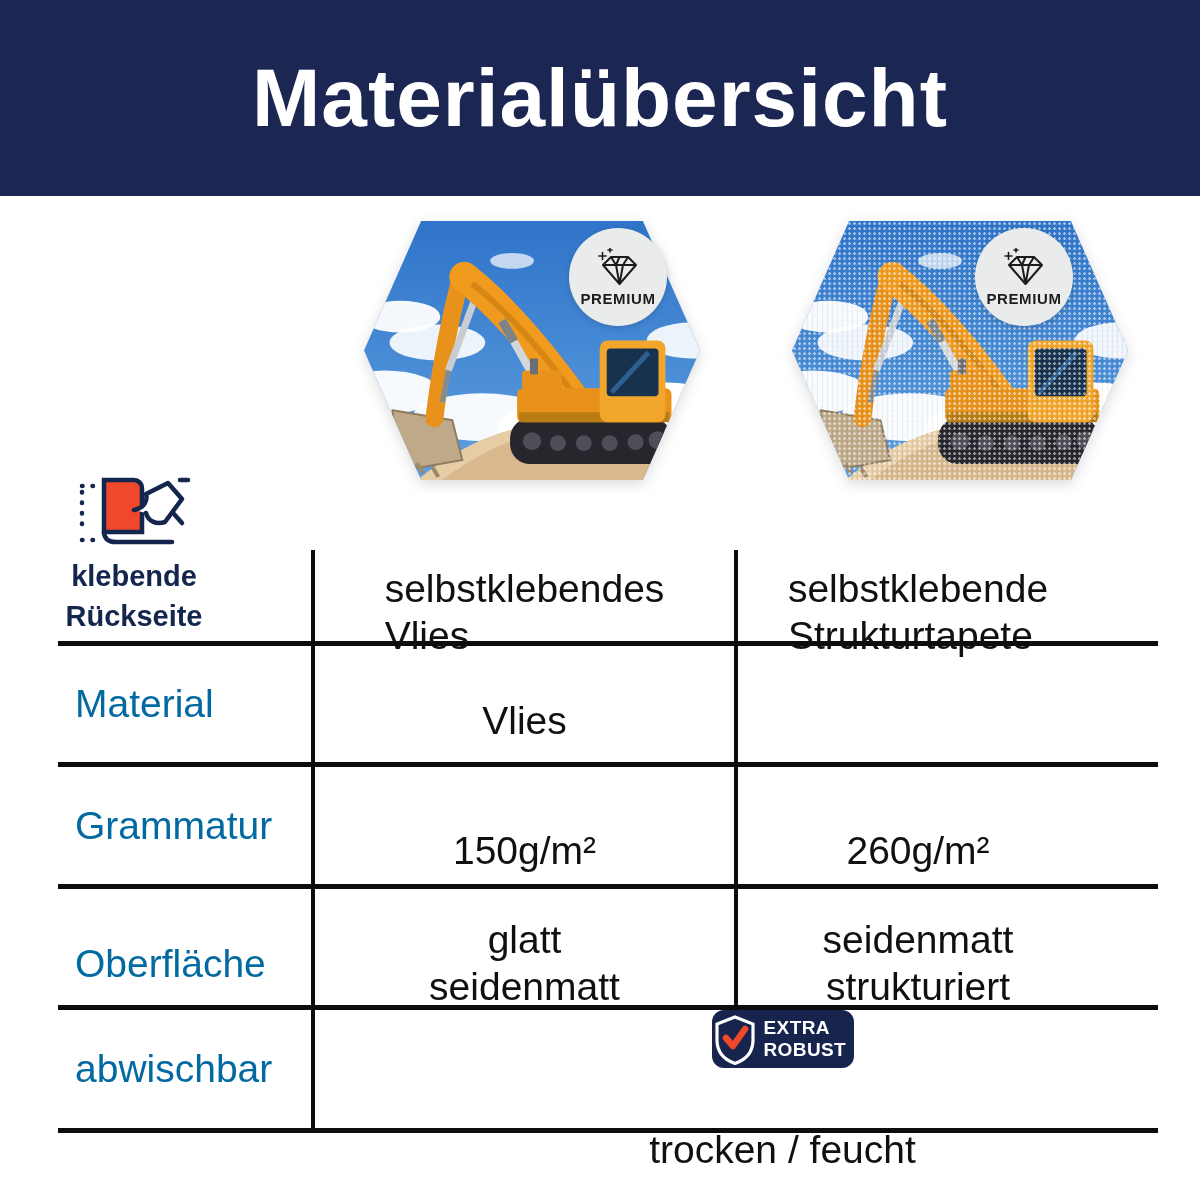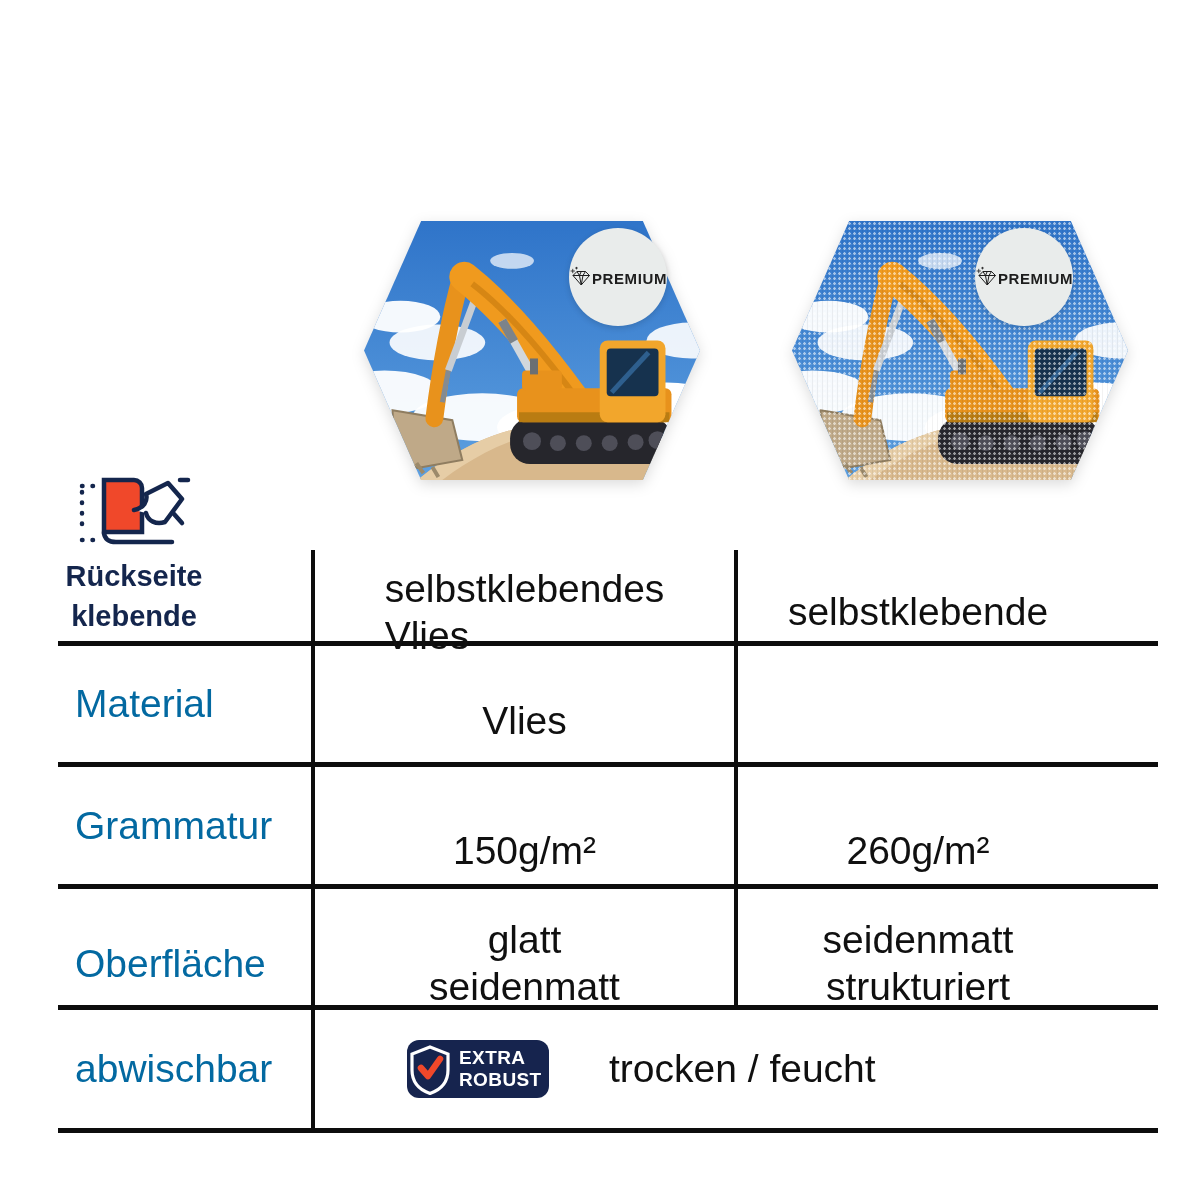--- a/index.html
+++ b/index.html
@@ -118,6 +118,9 @@
     </defs>
   </svg>
 
+  <div class="banner">
+    <div class="title">Materialübersicht</div>
+  </div>
 
   <div class="hex-wrap left">
     <div class="hex">

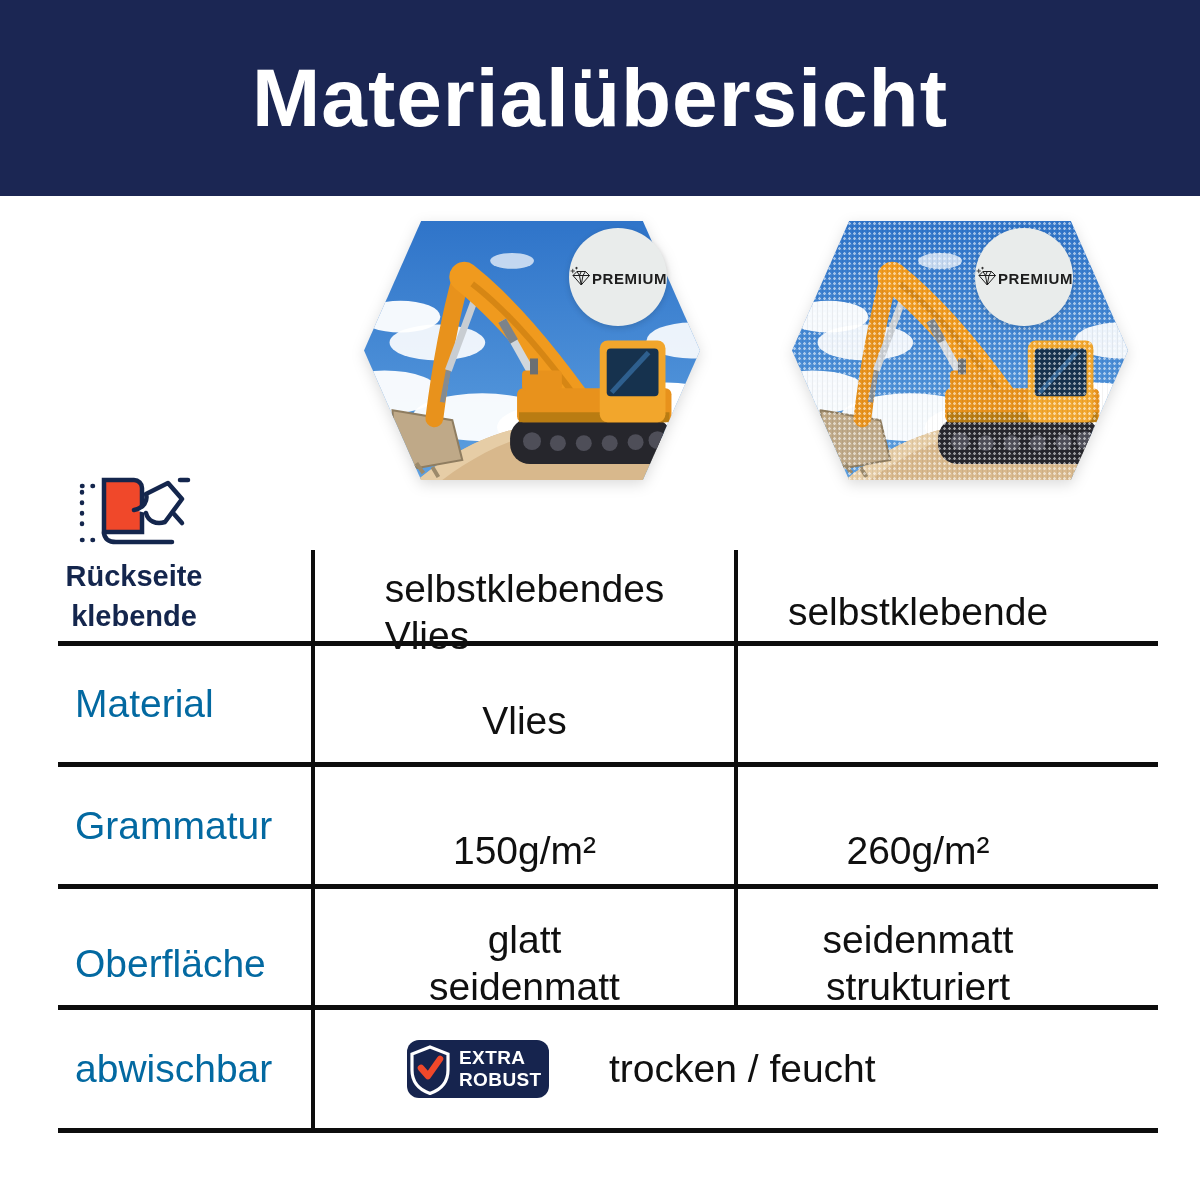--- a/index.html
+++ b/index.html
@@ -25,7 +25,7 @@
       repeating-linear-gradient(0deg, rgba(255,255,255,.10) 0 1px, transparent 1px 5px);
     background-size:5px 5px,auto,auto;}
   .premium{position:absolute;width:98px;height:98px;border-radius:50%;background:#e9eceb;
-           display:flex;flex-direction:row;align-items:center;justify-content:center;
+           display:flex;flex-direction:column;align-items:center;justify-content:center;
            top:7px;left:205px;box-shadow:0 2px 6px rgba(0,0,0,.15);}
   .hex-wrap.right .premium{left:183px;}
   .premium-label{font-size:15px;font-weight:800;letter-spacing:.6px;color:#1d1d1d;margin-top:2px;}

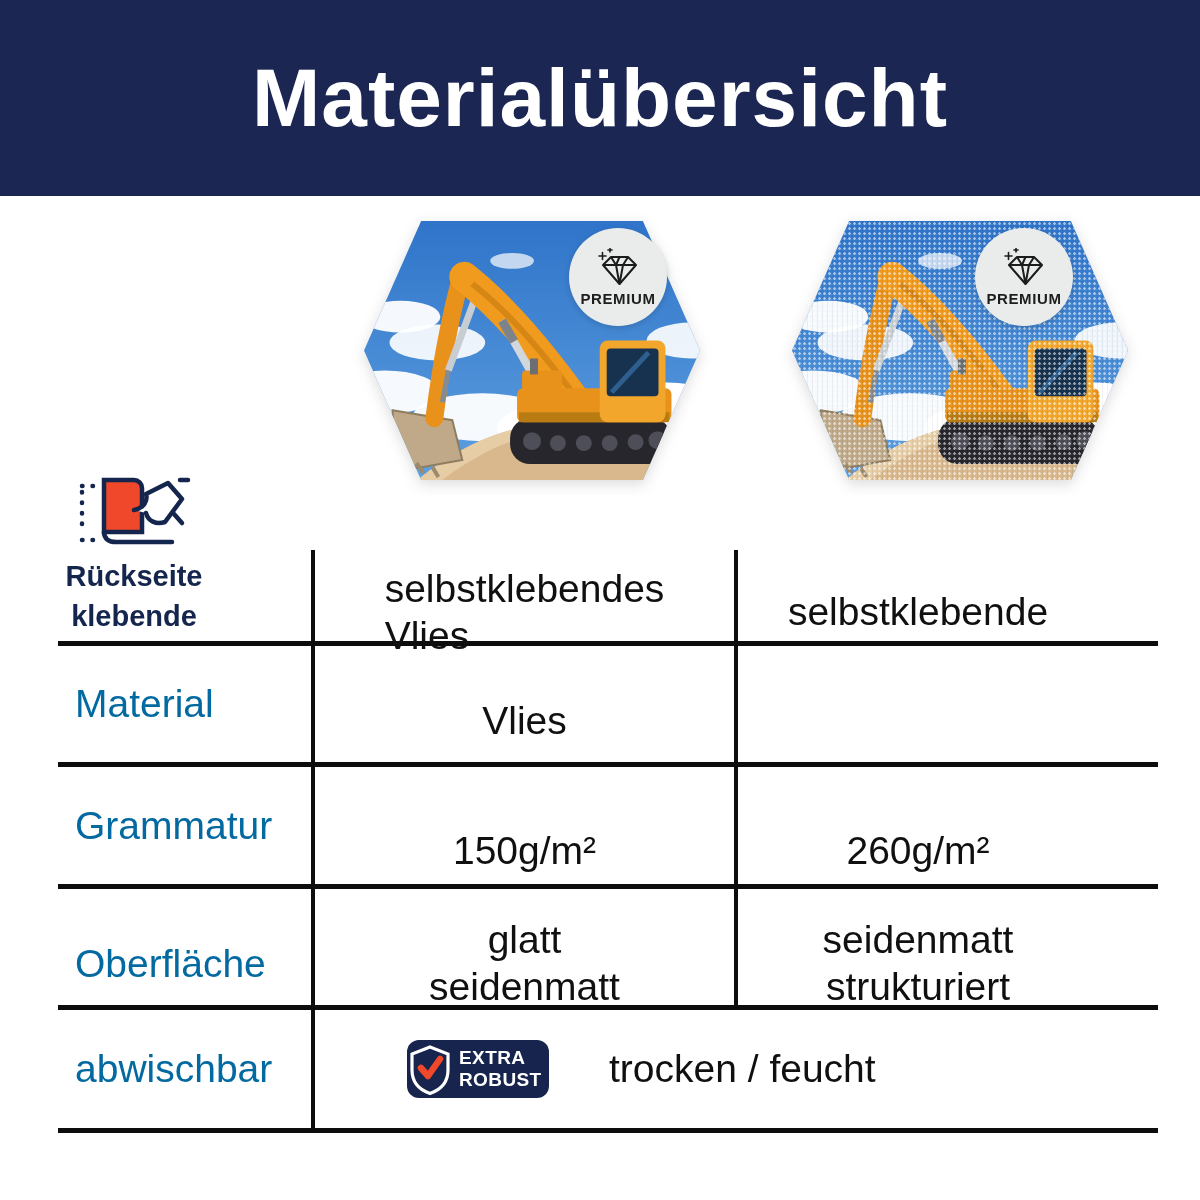--- a/index.html
+++ b/index.html
@@ -182,8 +182,8 @@
     </g>
   </svg>
   <div class="side-label">
+    <div>klebende</div>
     <div>Rückseite</div>
-    <div>klebende</div>
   </div>
 
   <div class="hline h1"></div>

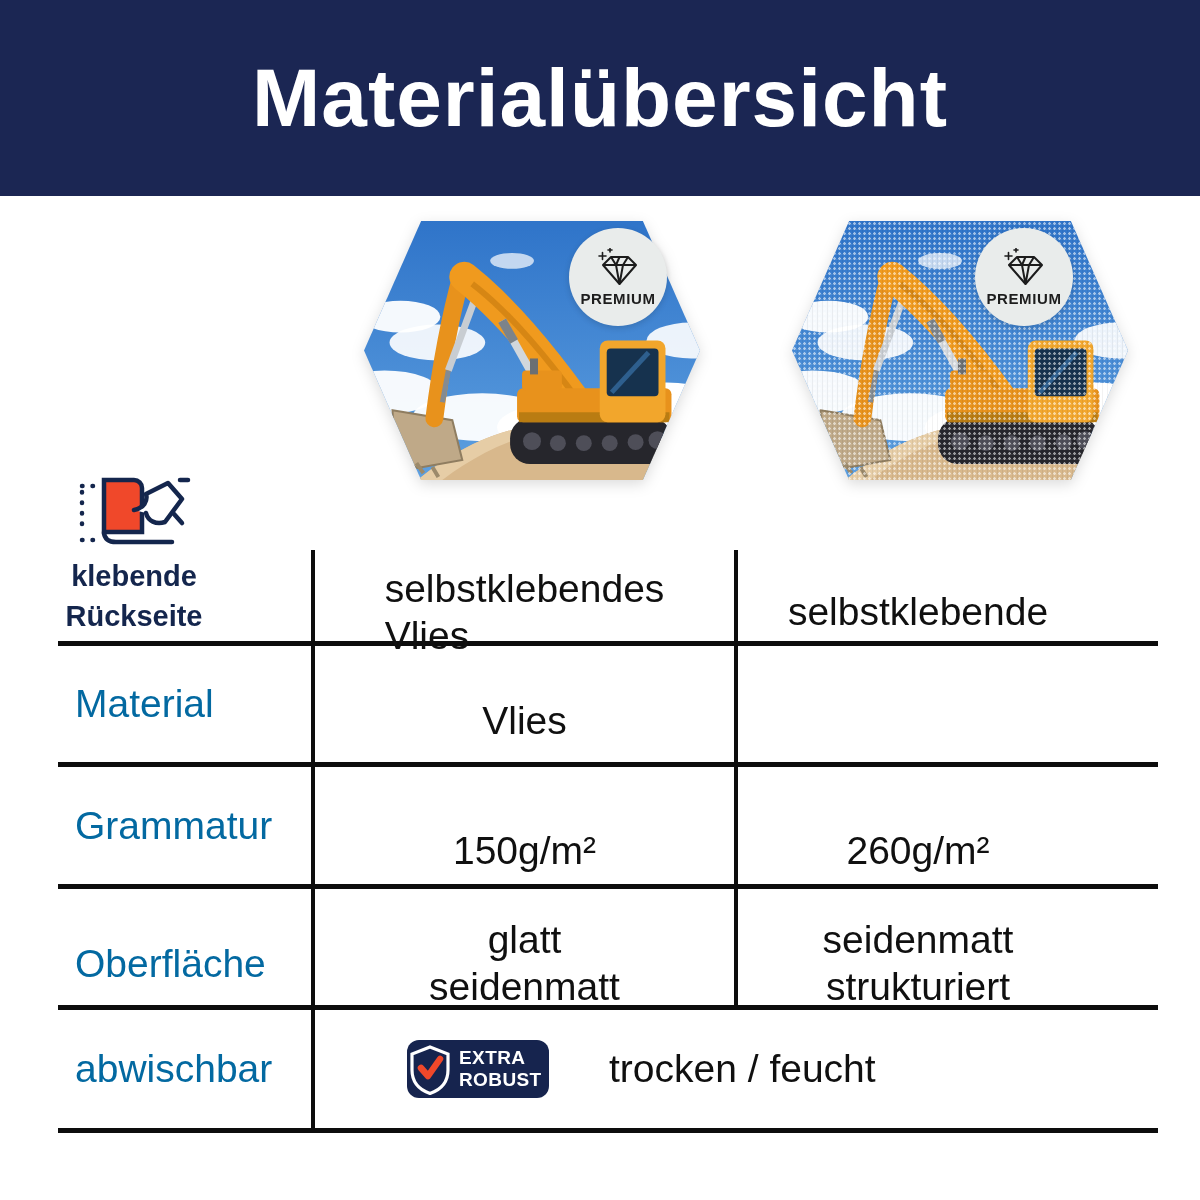--- a/index.html
+++ b/index.html
@@ -203,6 +203,7 @@
   <div class="cell colR rowH center-flex">
     <div class="block">
       <div>selbstklebende</div>
+      <div>Strukturtapete</div>
     </div>
   </div>
 

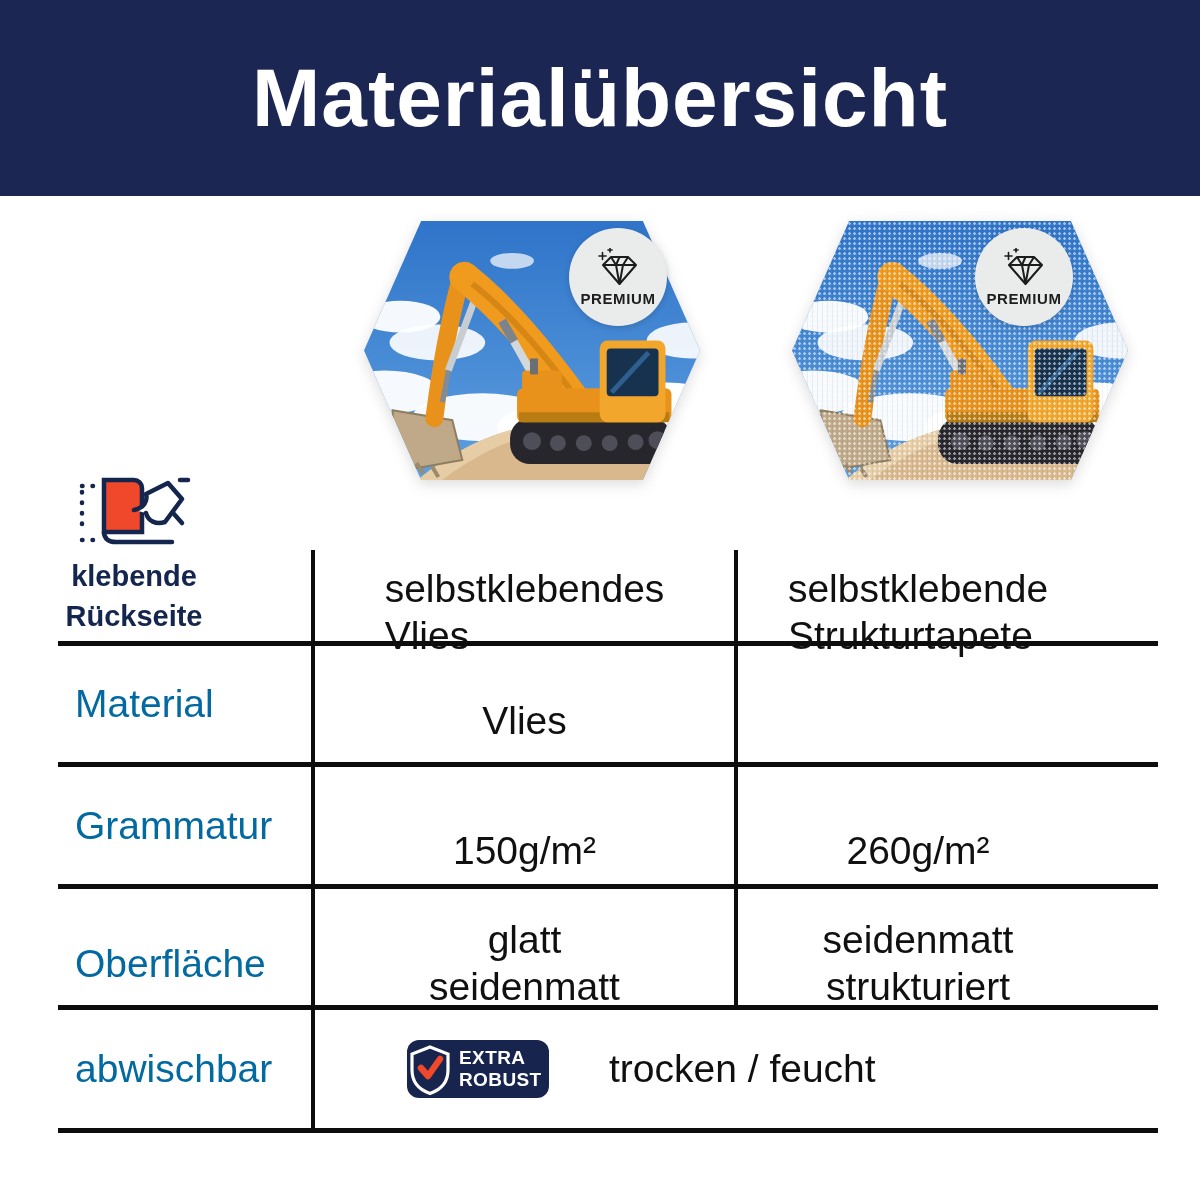--- a/index.html
+++ b/index.html
@@ -56,7 +56,7 @@
 
   
   .bottom-cell{position:absolute;left:315px;top:1010px;width:843px;height:118px;
-               display:flex;align-items:center;padding-left:92px;gap:60px;box-sizing:border-box;}
+               display:flex;align-items:center;padding-left:92px;gap:60px;box-sizing:border-box;flex-direction:column;}
   .robust-badge{position:relative;width:142px;height:58px;background:#16244e;border-radius:12px;flex:0 0 auto;}
   .robust-badge .shield{position:absolute;left:2px;top:5px;width:42px;height:50px;}
   .robust-text{position:absolute;left:52px;top:7px;color:#ffffff;font-size:19px;font-weight:800;

